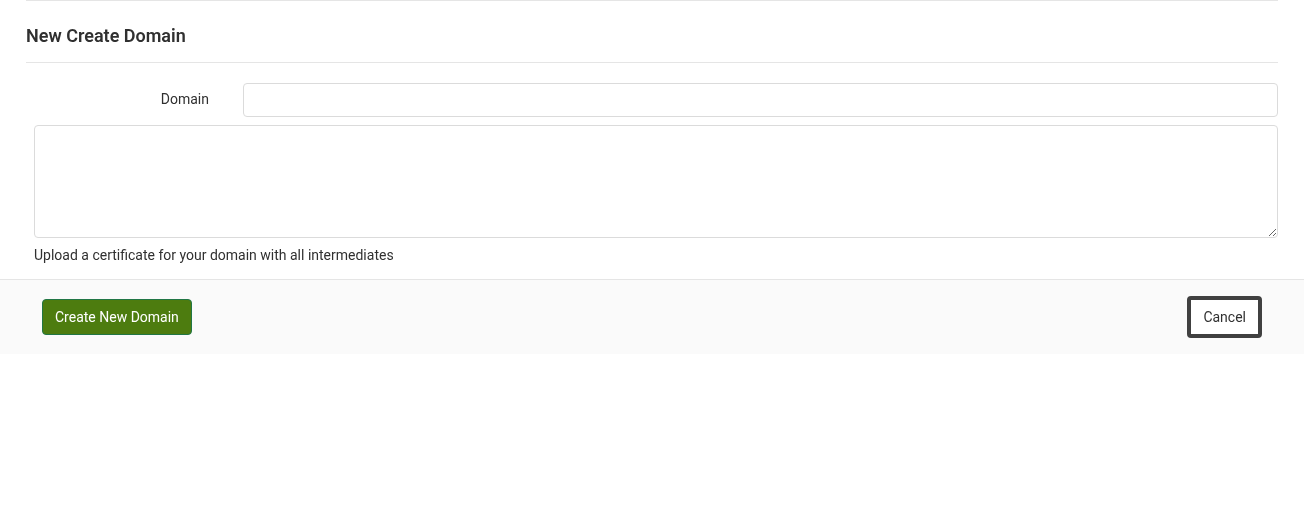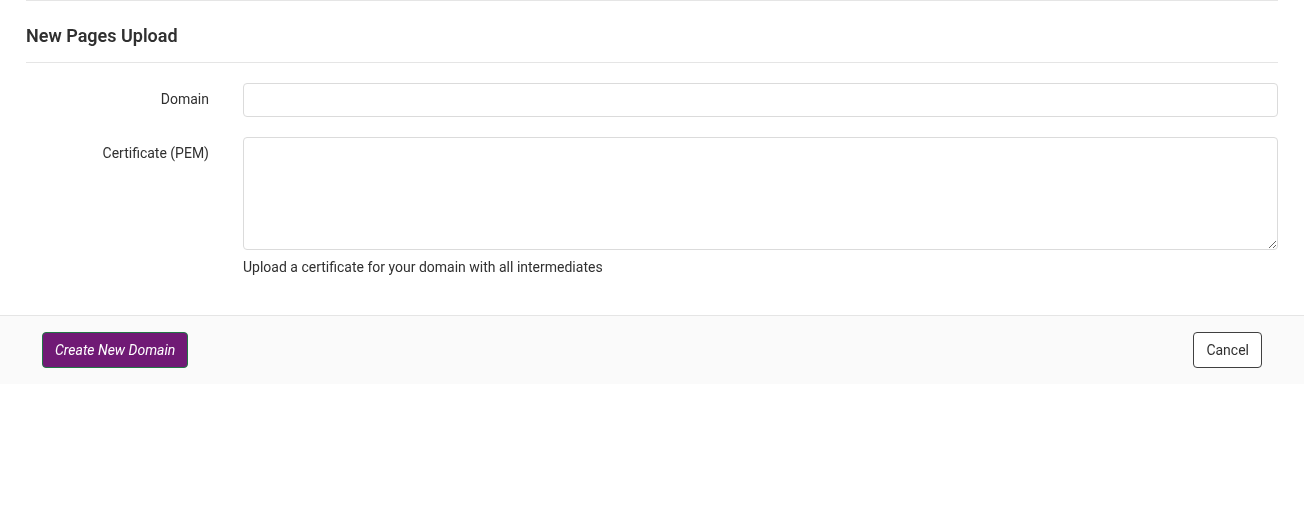--- a/index.html
+++ b/index.html
@@ -123,7 +123,7 @@
 <div class="container">
   <div class="top-divider"></div>
 
-  <h1 class="page-title">New Pages Upload</h1>
+  <h1 class="page-title">New Create Domain</h1>
 
   <div class="title-divider"></div>
 

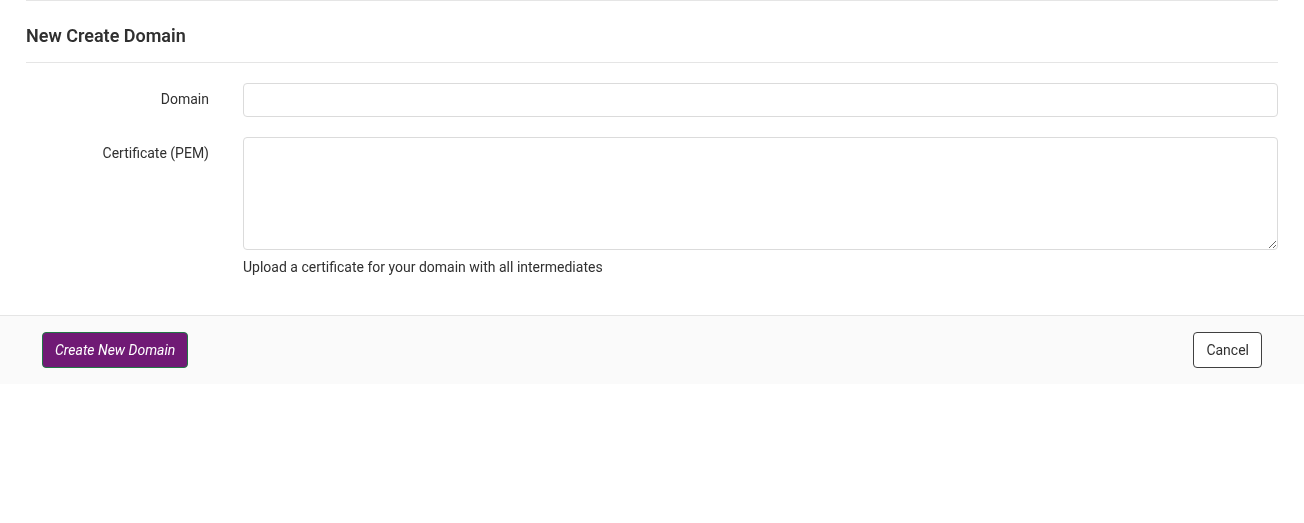--- a/index.html
+++ b/index.html
@@ -36,7 +36,7 @@
     .form-row {
       display: flex;
       align-items: flex-start;
-      margin-bottom: 20px;
+      margin-bottom: 8px;
     }
     .form-label {
       width: 209px;

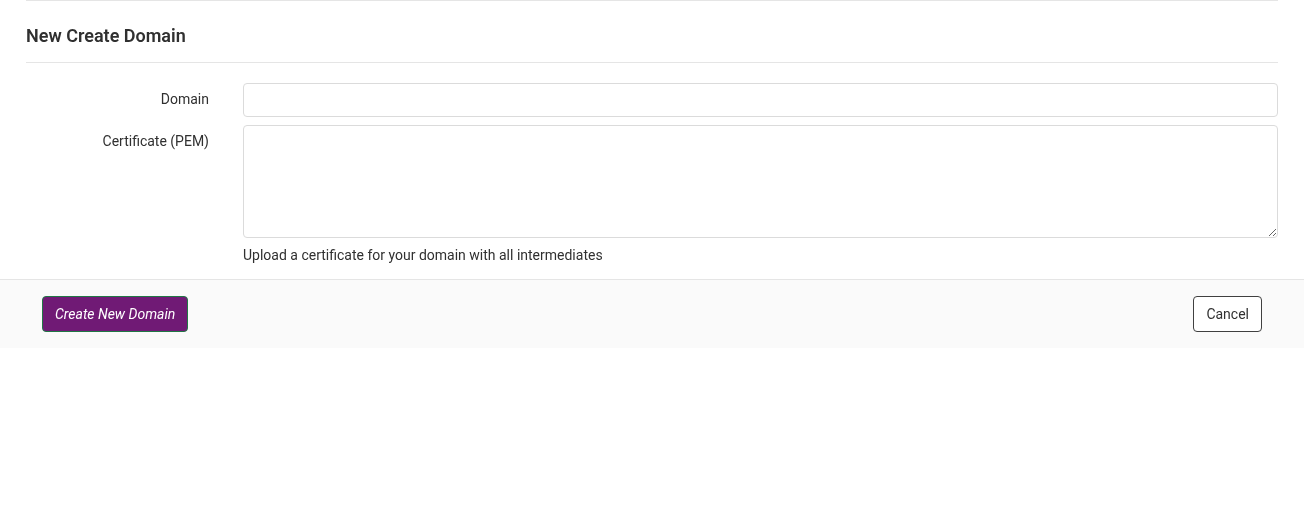--- a/index.html
+++ b/index.html
@@ -135,7 +135,6 @@
   </div>
 
   <div class="form-row">
-    <label class="form-label">Certificate (PEM)</label>
     <div class="form-field">
       <textarea class="textarea-input" style=""></textarea>
       <div class="help-text">Upload a certificate for your domain with all intermediates</div>

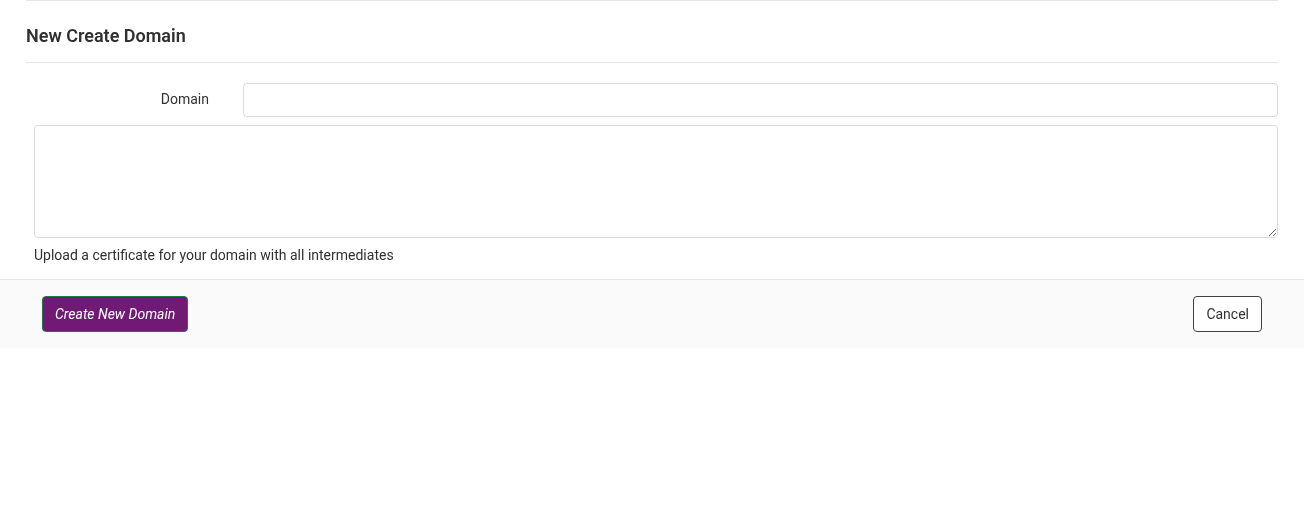--- a/index.html
+++ b/index.html
@@ -106,10 +106,9 @@
       line-height: 1.3;
     }
     .btn-success {
-      background: #701a75;
+      background: #4d7c0f;
       color: #ffffff;
       border: 1px solid #217645;
-      font-style: italic;
     }
     .btn-default {
       background: #ffffff;

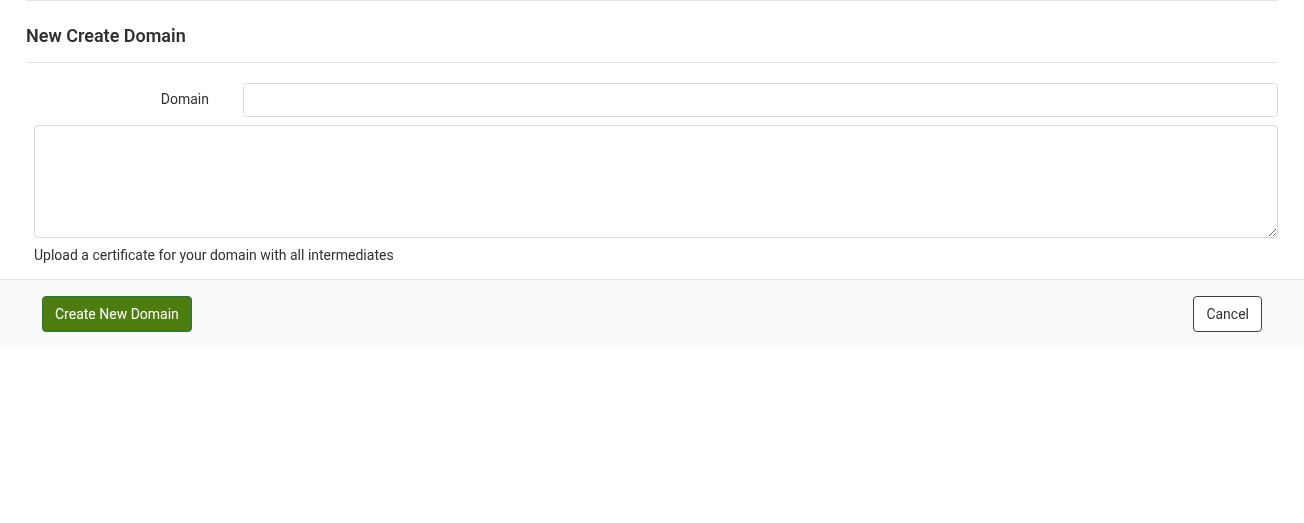--- a/index.html
+++ b/index.html
@@ -113,7 +113,7 @@
     .btn-default {
       background: #ffffff;
       color: #303030;
-      border: 1px solid #404040;
+      border: 4px solid #404040;
     }
   </style>
 </head>

